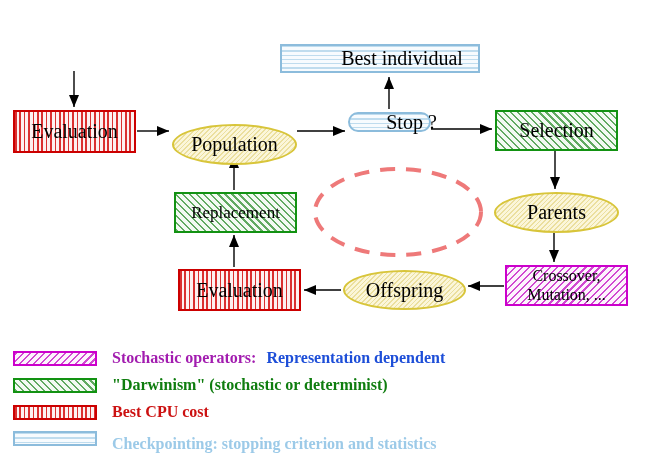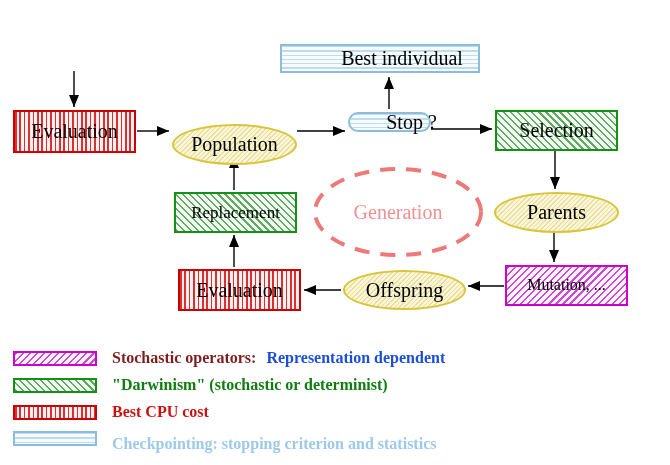--- a/index.html
+++ b/index.html
@@ -103,7 +103,6 @@
 
   <div class="node green small" style="left:174px;top:192px;width:123px;height:41px;font-size:17px;">Replacement</div>
 
-  <div class="generation-label">Generation</div>
 
   <div class="node yellow big" style="left:494px;top:192px;width:125px;height:41px;">Parents</div>
 

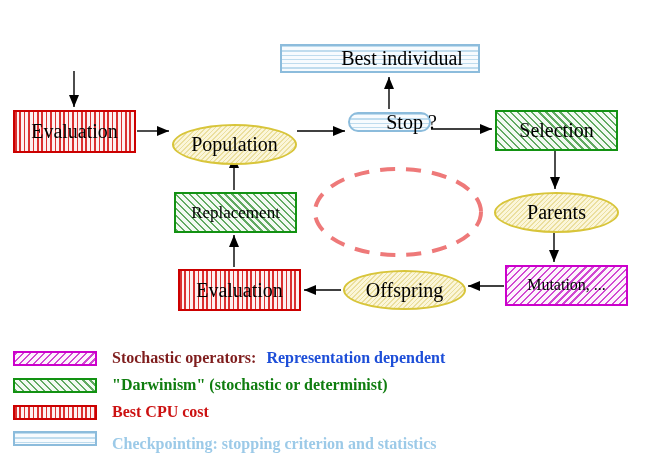--- a/index.html
+++ b/index.html
@@ -107,6 +107,7 @@
   <div class="node yellow big" style="left:494px;top:192px;width:125px;height:41px;">Parents</div>
 
   <div class="node magenta small twoline" style="left:505px;top:265px;width:123px;height:41px;">
+    <span>Crossover,</span>
     <span>Mutation, ...</span>
   </div>
 

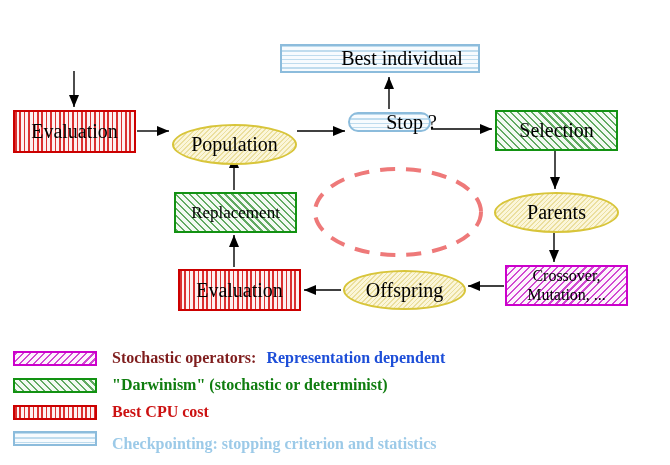--- a/index.html
+++ b/index.html
@@ -59,7 +59,7 @@
     font-weight:bold;font-size:16px;white-space:nowrap;
   }
   .swatch{width:84px;height:15px;box-sizing:border-box;margin-right:15px;flex:0 0 auto;}
-  .lg-magenta{color:#7f1d1d;}
+  .lg-magenta{color:#a21caf;}
   .lg-yellow{color:#1d4ed8;margin-left:10px;}
   .lg-green{color:#0f7d0f;}
   .lg-red{color:#cc1111;}

